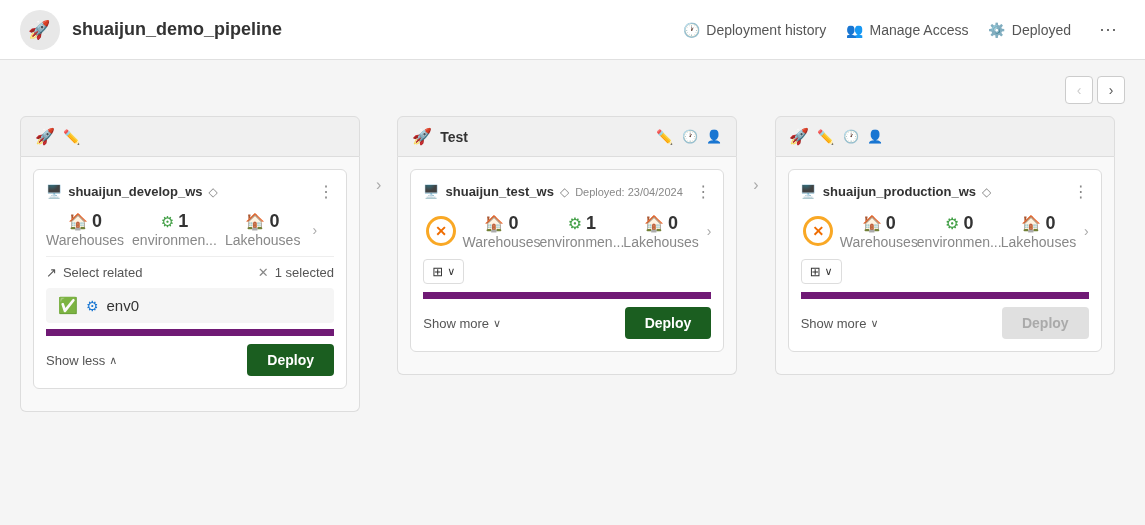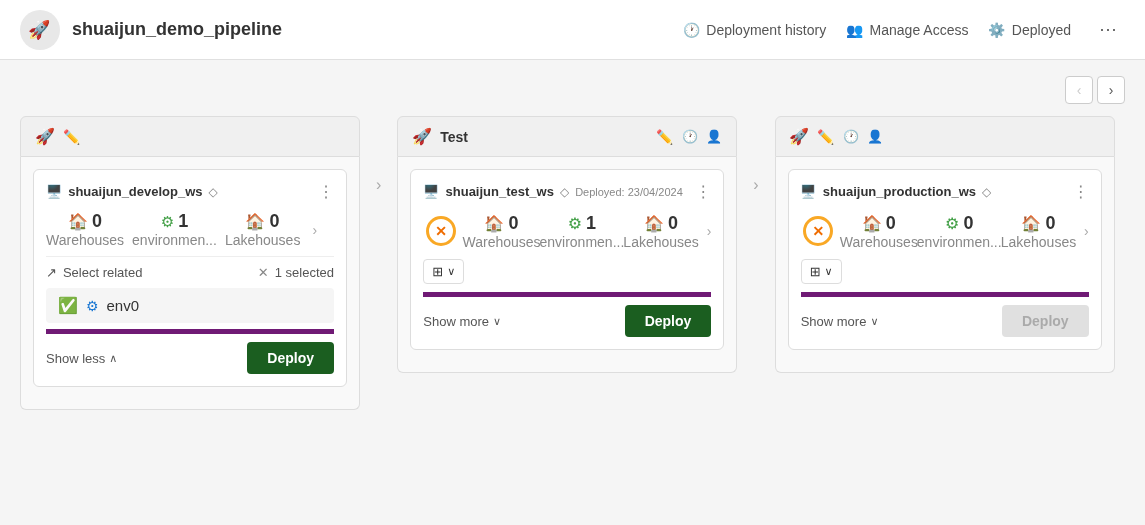--- a/index.html
+++ b/index.html
@@ -118,7 +118,7 @@
 
     .card-footer {
       display: flex; align-items: center; justify-content: space-between;
-      padding-top: 8px; border-top: 5px solid #701a75; margin-top: 4px;
+      padding-top: 8px; border-top: 7px solid #701a75; margin-top: 4px;
     }
     .show-more-btn {
       font-size: 13px; color: #555; cursor: pointer; background: none; border: none;

